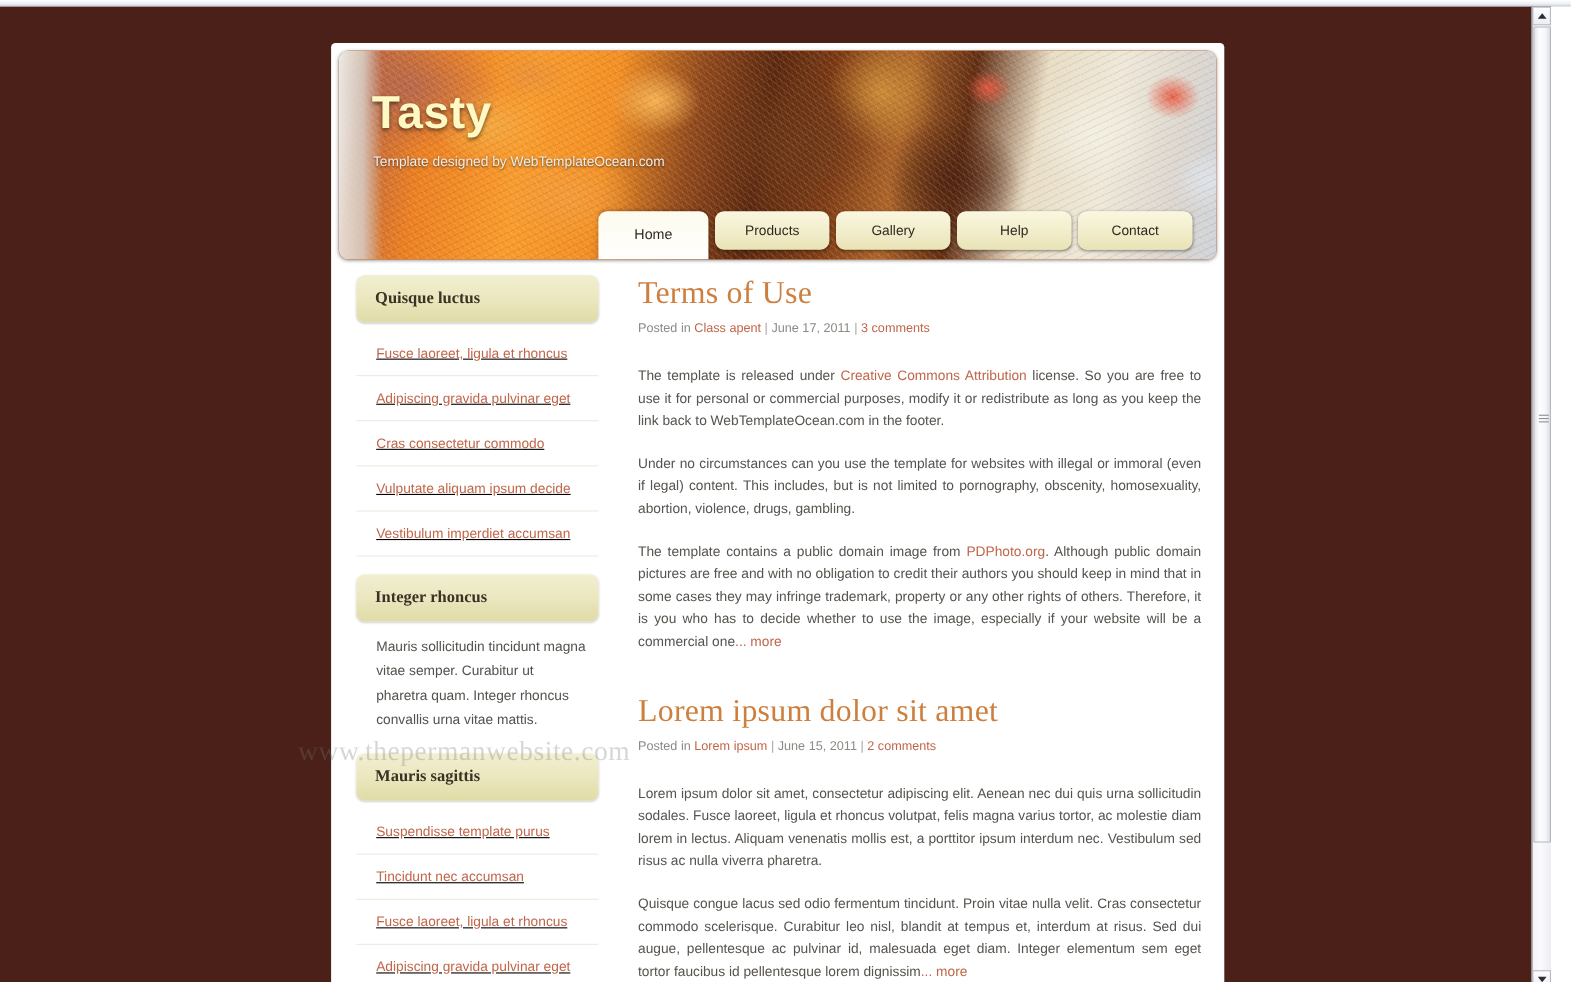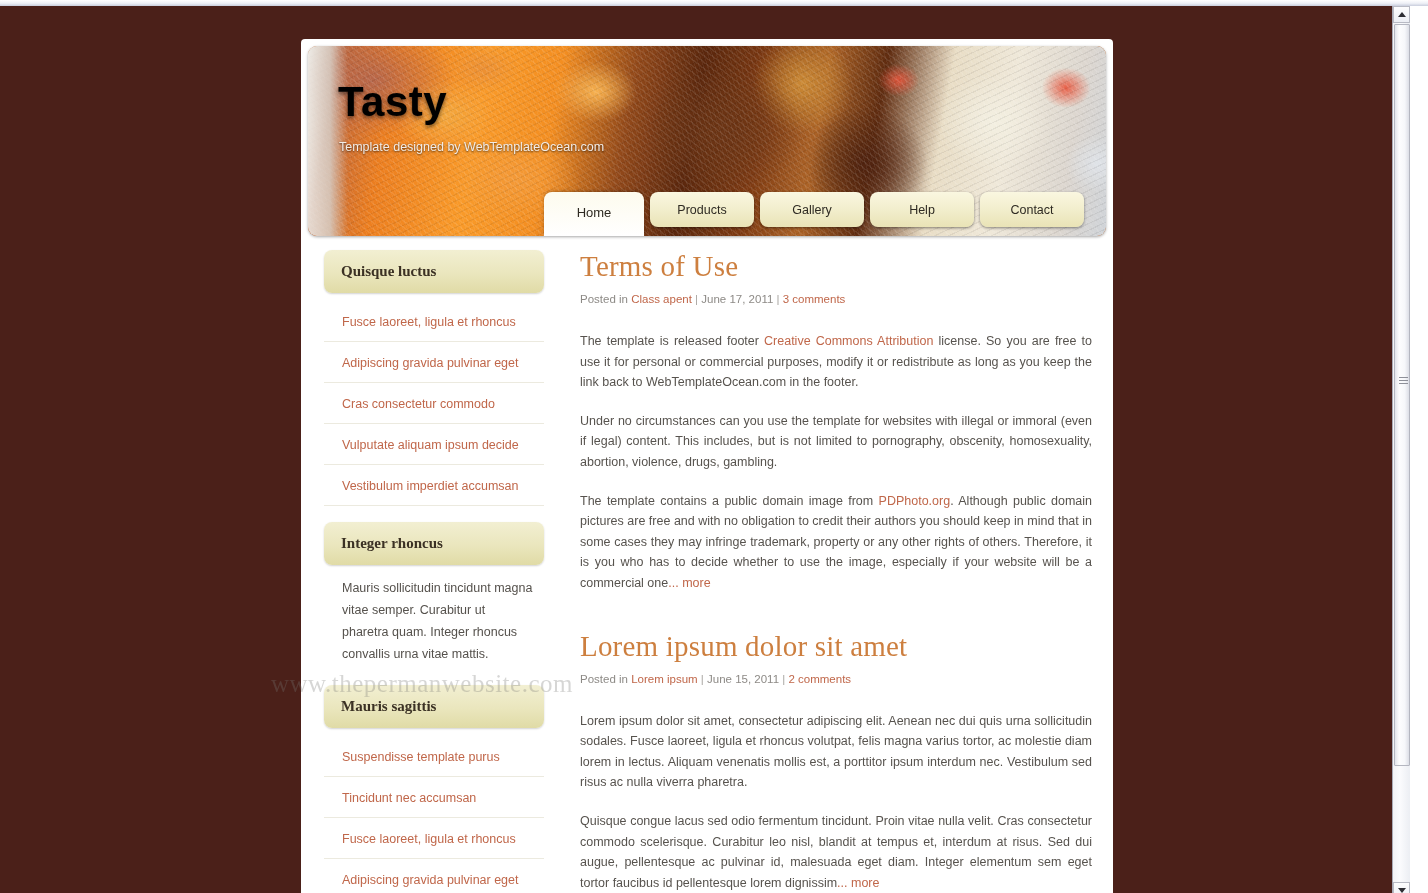--- a/index.html
+++ b/index.html
@@ -104,7 +104,7 @@
   }
   #brand-title{
     position:absolute; left:30px; top:32px;
-    font-size:42px; font-weight:bold; color:#000000;
+    font-size:42px; font-weight:bold; color:#fef9c3;
     letter-spacing:.5px;
     text-shadow:0 2px 4px rgba(0,0,0,.55);
   }

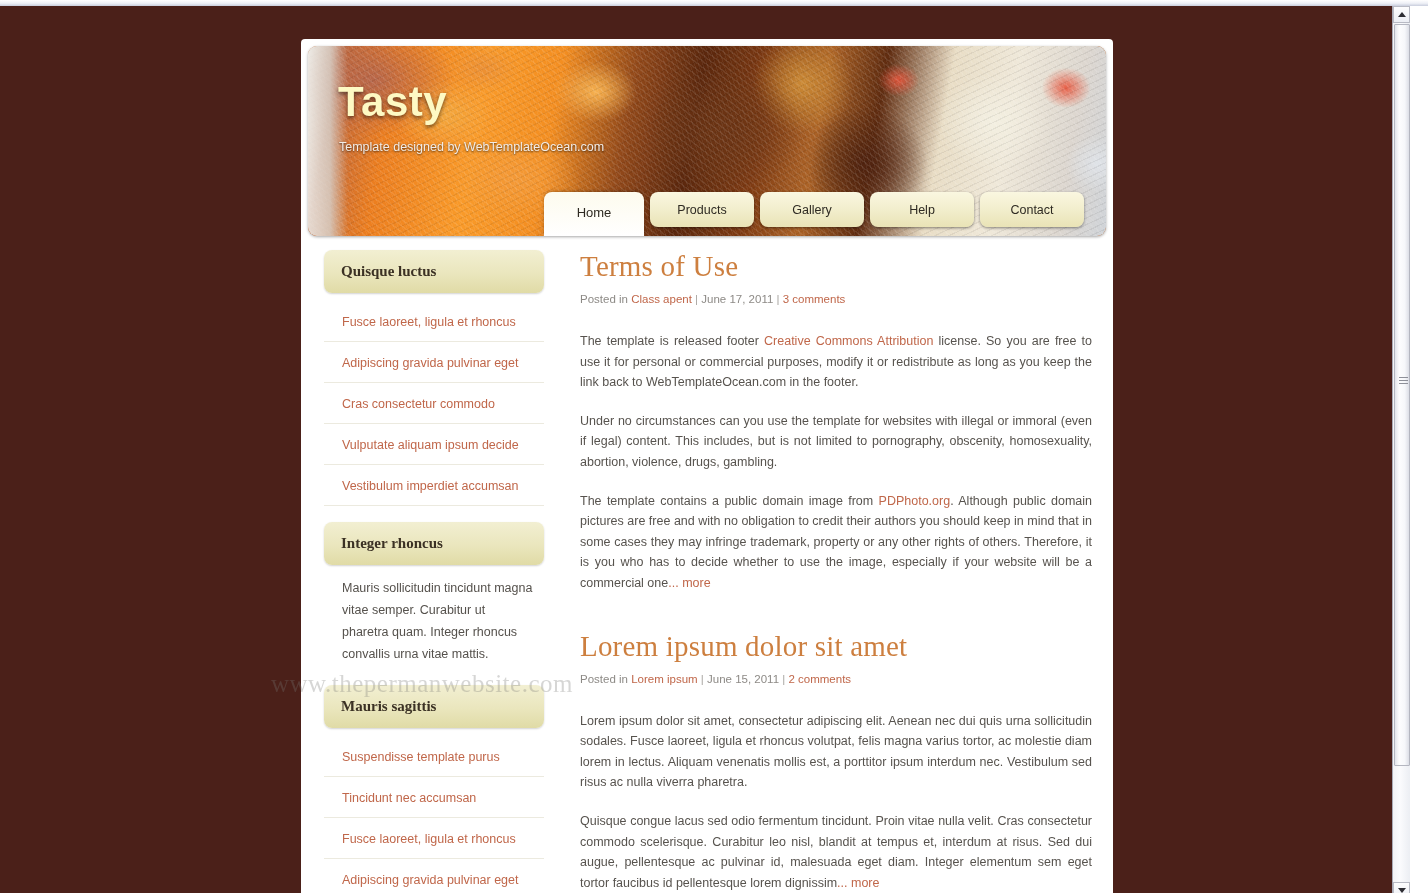--- a/index.html
+++ b/index.html
@@ -161,7 +161,7 @@
     font-family:"Liberation Serif", serif;
     font-size:15px; font-weight:bold; color:#3b3124;
   }
-  .widget-list{ list-style:none; margin:8px 0 0; padding:0; }
+  .widget-list{ list-style:none; margin:8px 0 0; padding:0;text-decoration:underline; }
   .widget-list li{
     border-bottom:1px solid #eceadf;
     padding:11px 0 11px 18px;

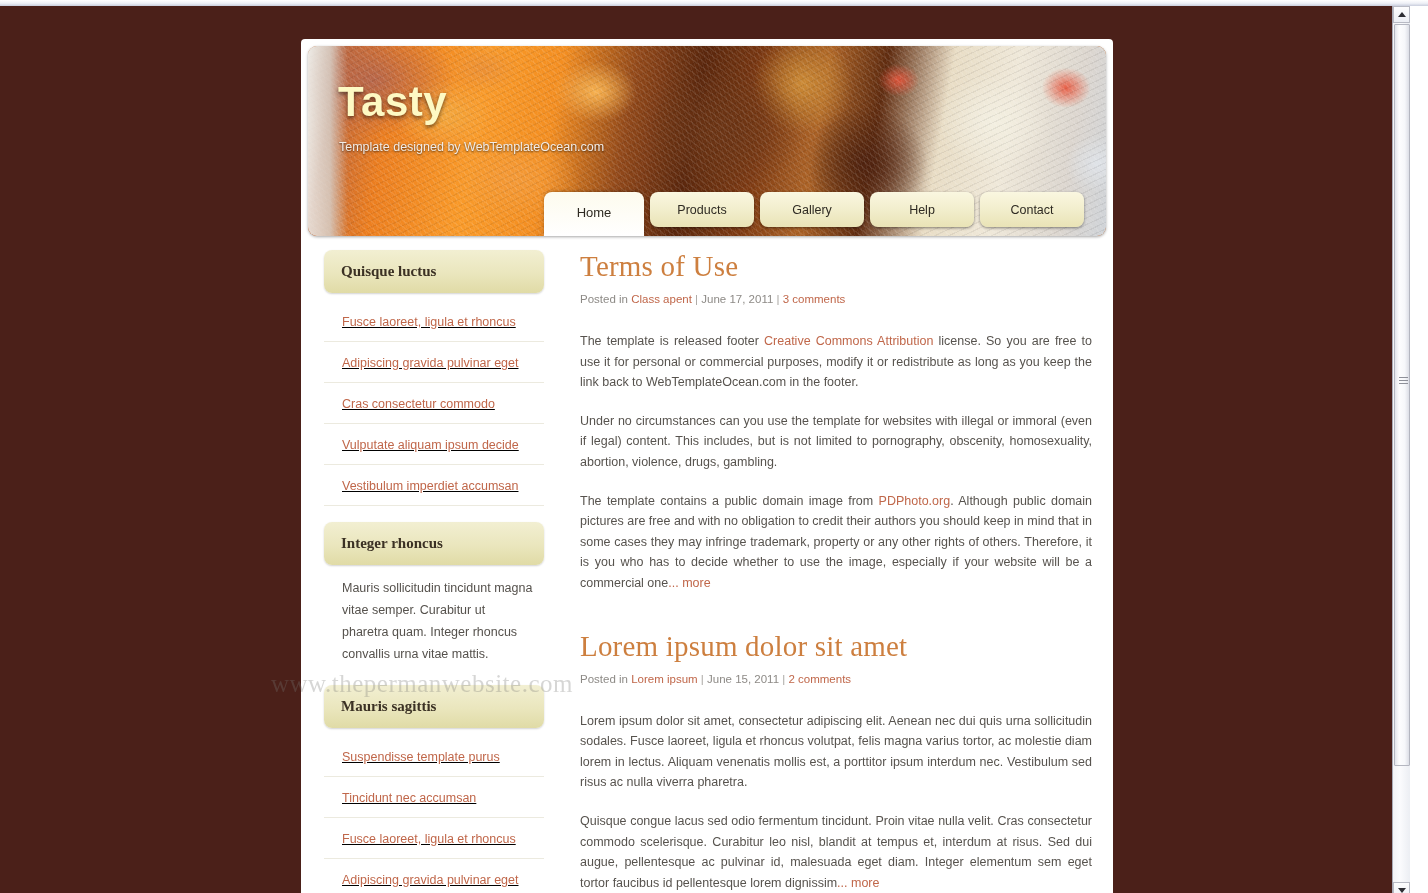--- a/index.html
+++ b/index.html
@@ -260,7 +260,7 @@
       <div class="post">
             <h1 class="post-title">Terms of Use</h1>
             <div class="post-meta"><span>Posted in</span> <a>Class apent</a><span class="sep"> | </span><span>June 17, 2011</span><span class="sep"> | </span><a>3 comments</a></div>
-            <p><span>The template is released footer </span><a>Creative Commons Attribution</a><span> license. So you are free to use it for personal or commercial purposes, modify it or redistribute as long as you keep the link back to WebTemplateOcean.com in the footer.</span></p>
+            <p><span>The template is released under </span><a>Creative Commons Attribution</a><span> license. So you are free to use it for personal or commercial purposes, modify it or redistribute as long as you keep the link back to WebTemplateOcean.com in the footer.</span></p>
             <p><span>Under no circumstances can you use the template for websites with illegal or immoral (even if legal) content. This includes, but is not limited to pornography, obscenity, homosexuality, abortion, violence, drugs, gambling.</span></p>
             <p><span>The template contains a public domain image from </span><a>PDPhoto.org</a><span>. Although public domain pictures are free and with no obligation to credit their authors you should keep in mind that in some cases they may infringe trademark, property or any other rights of others. Therefore, it is you who has to decide whether to use the image, especially if your website will be a commercial one</span><a class="more">... more</a></p>
           </div>

